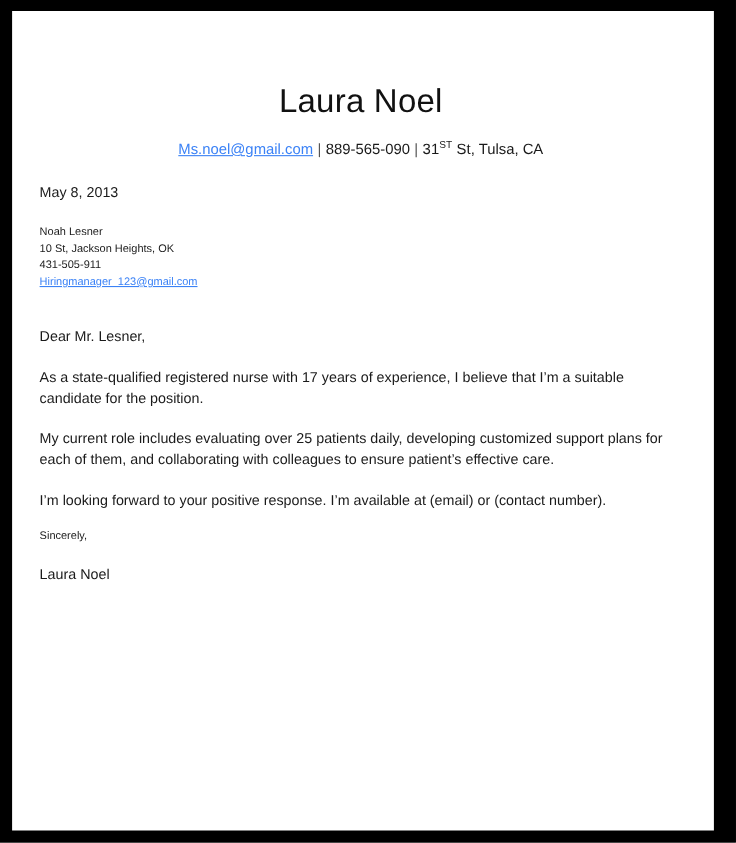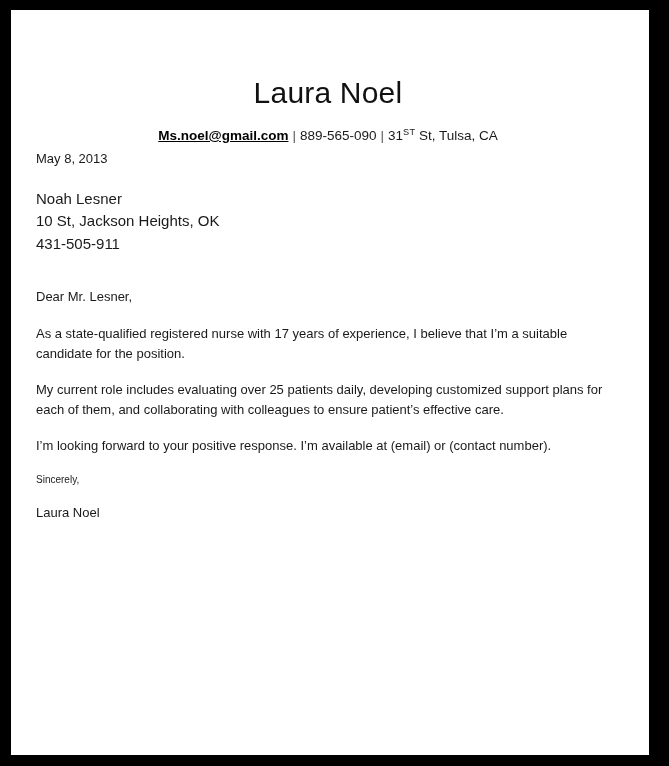--- a/index.html
+++ b/index.html
@@ -60,9 +60,8 @@
 
   a.doc-link,
   .doc-link {
-    color: #000000;
+    color: #3b82f6;
     text-decoration: underline;
-    font-weight: bold;
   }
 
   sup.ordinal {

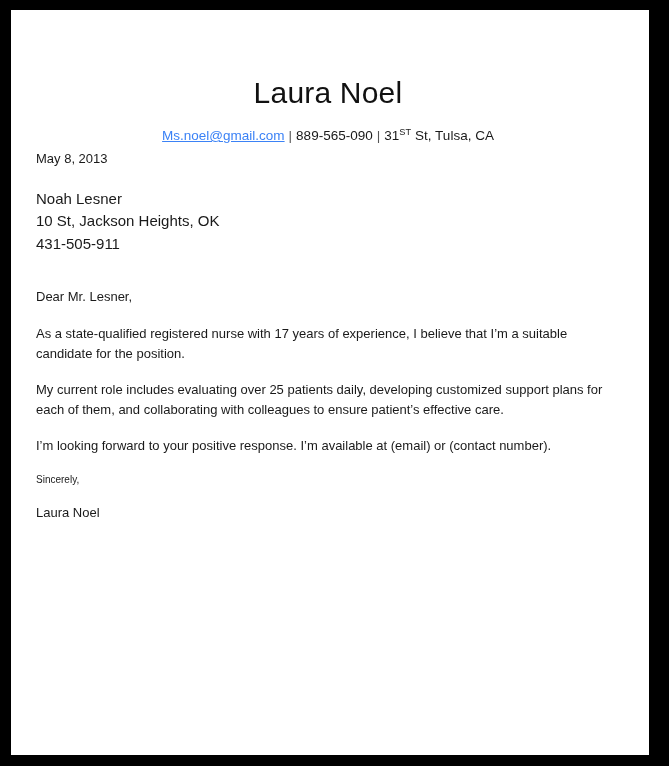--- a/index.html
+++ b/index.html
@@ -73,7 +73,7 @@
 
   .body-area {
     padding: 0 4px 0 11px;
-    margin-top: 4px;
+    margin-top: 20px;
     color: #1a1a1a;
   }
 

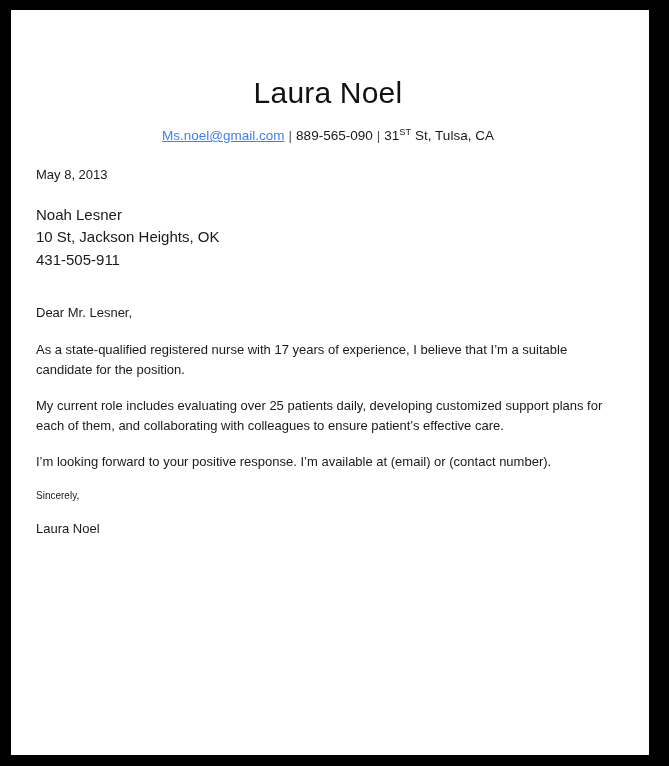--- a/index.html
+++ b/index.html
@@ -85,7 +85,7 @@
 
   .recipient-block {
     margin-top: 19px;
-    font-size: 15px;
+    font-size: 10px;
     line-height: 1.5;
   }
 

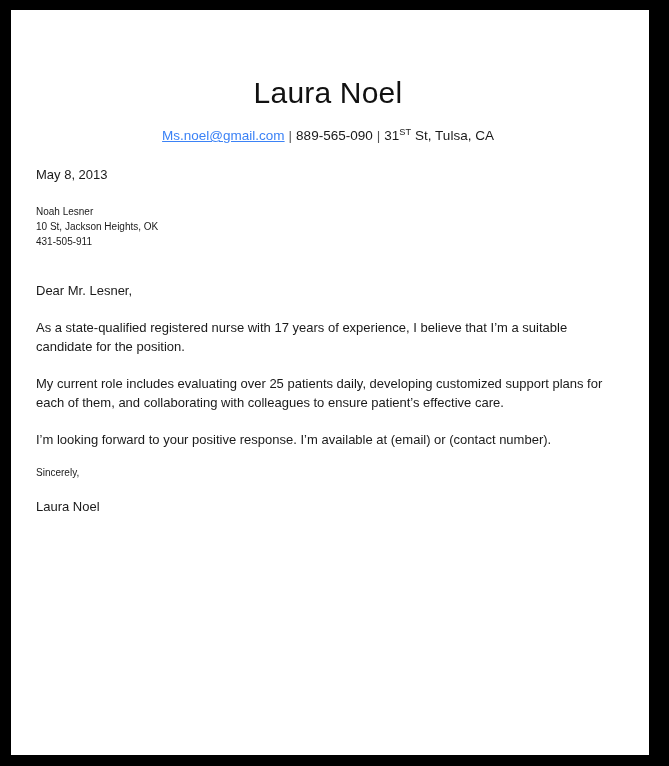--- a/index.html
+++ b/index.html
@@ -141,6 +141,7 @@
         <div>Noah Lesner</div>
         <div>10 St, Jackson Heights, OK</div>
         <div>431-505-911</div>
+        <div><a href="#" class="doc-link">Hiringmanager  123@gmail.com</a></div>
       </div>
 
       <p class="salutation">Dear Mr. Lesner,</p>

